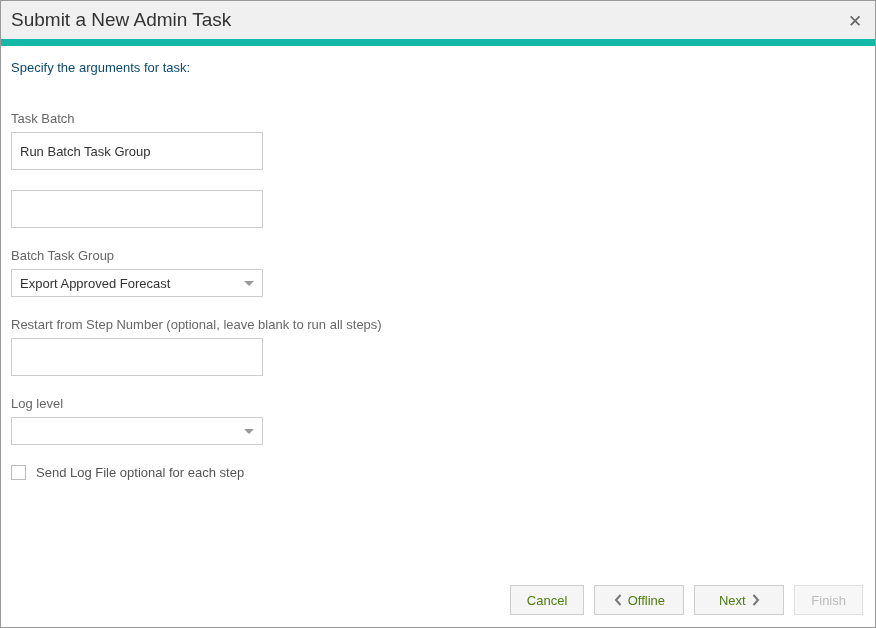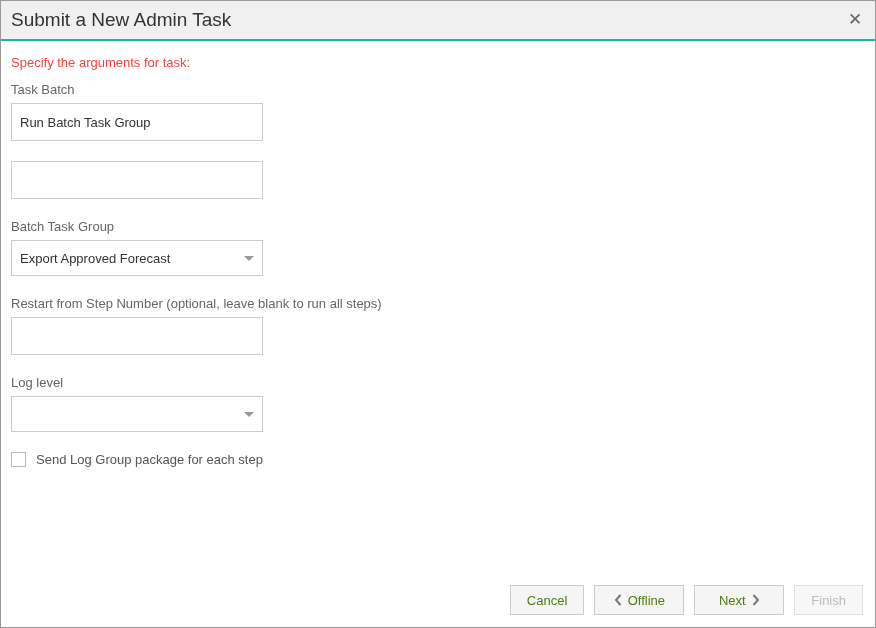--- a/index.html
+++ b/index.html
@@ -26,11 +26,11 @@
     }
     .dialog-header {
       background: #f0f0f0;
-      border-bottom: 2px solid #14b8a6;
+      border-bottom: 7px solid #14b8a6;
       padding: 8px 10px;
       display: flex;
       justify-content: space-between;
-      align-items: flex-start;
+      align-items: flex-end;
     }
     .dialog-title {
       font-size: 19px;

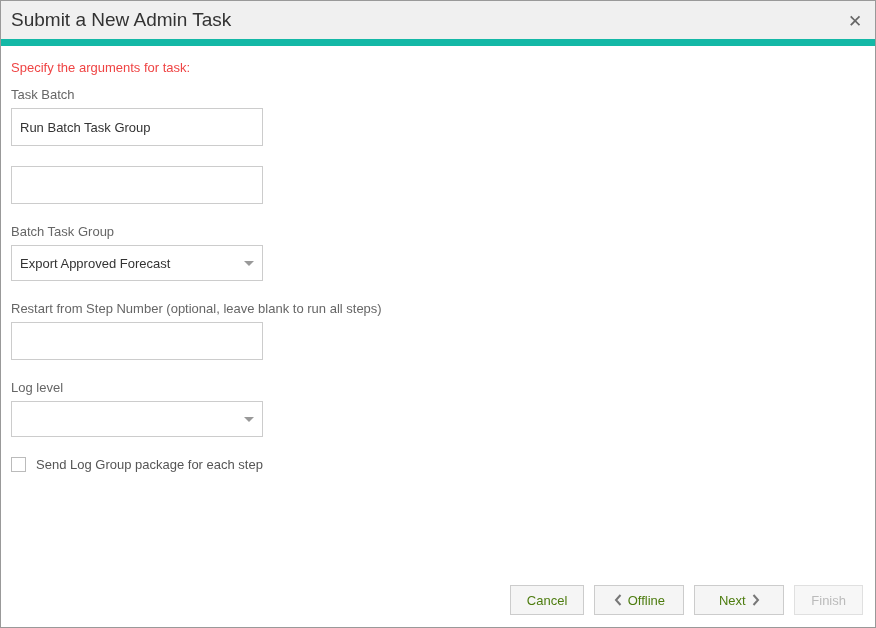--- a/index.html
+++ b/index.html
@@ -55,8 +55,8 @@
     }
     .instruction {
       font-size: 13px;
-      color: #ef4444;
-      margin-bottom: 12px;
+      color: #0c4a6e;
+      margin-bottom: 36px;
     }
     .field {
       margin-bottom: 20px;

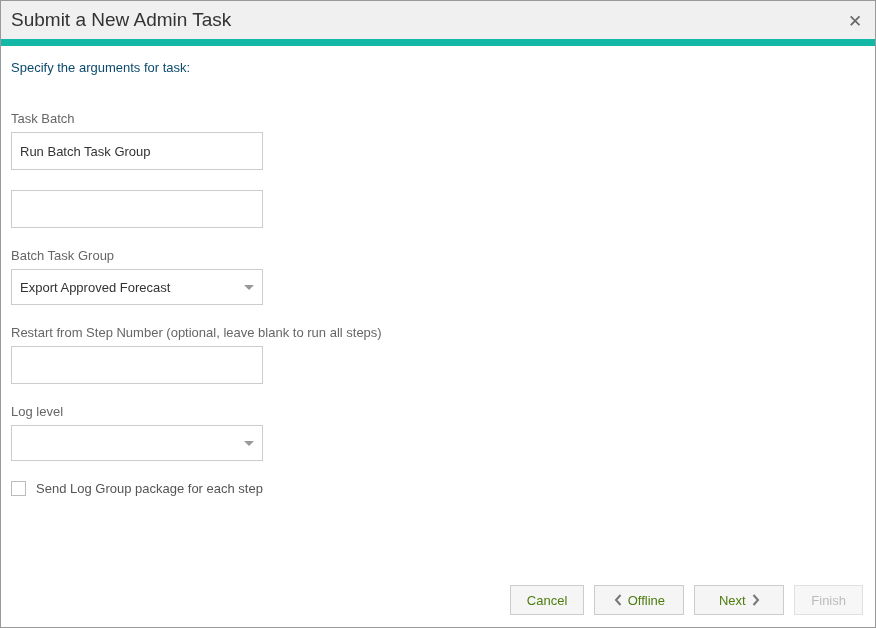--- a/index.html
+++ b/index.html
@@ -84,7 +84,7 @@
       border: 1px solid #ccc;
       display: flex;
       align-items: center;
-      padding: 17px 8px;
+      padding: 9px 8px;
       background: #fff;
       cursor: pointer;
       position: relative;

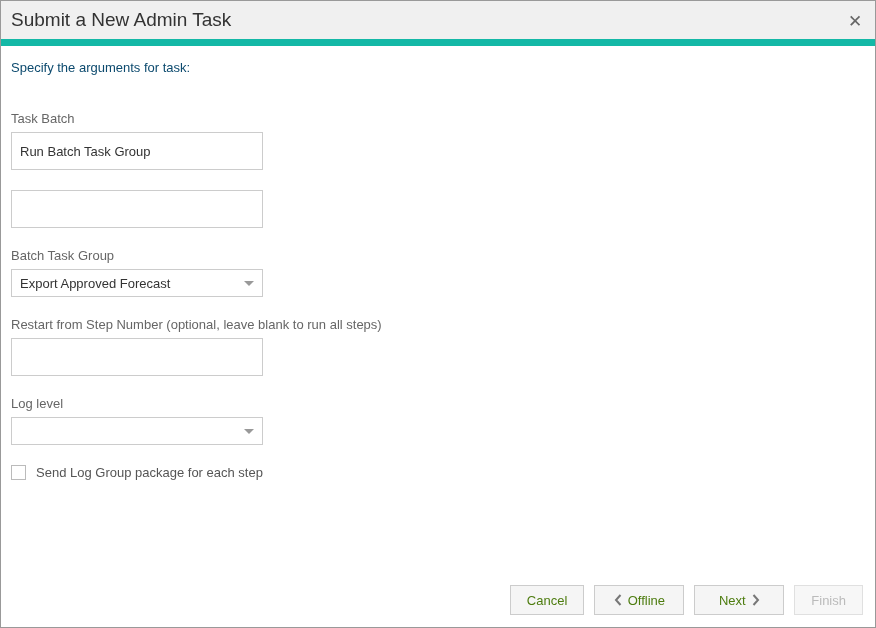--- a/index.html
+++ b/index.html
@@ -200,7 +200,7 @@
 
     <div class="checkbox-row">
       <div class="checkbox"></div>
-      <label class="checkbox-label">Send Log Group package for each step</label>
+      <label class="checkbox-label">Send Log File optional for each step</label>
     </div>
   </div>
 

